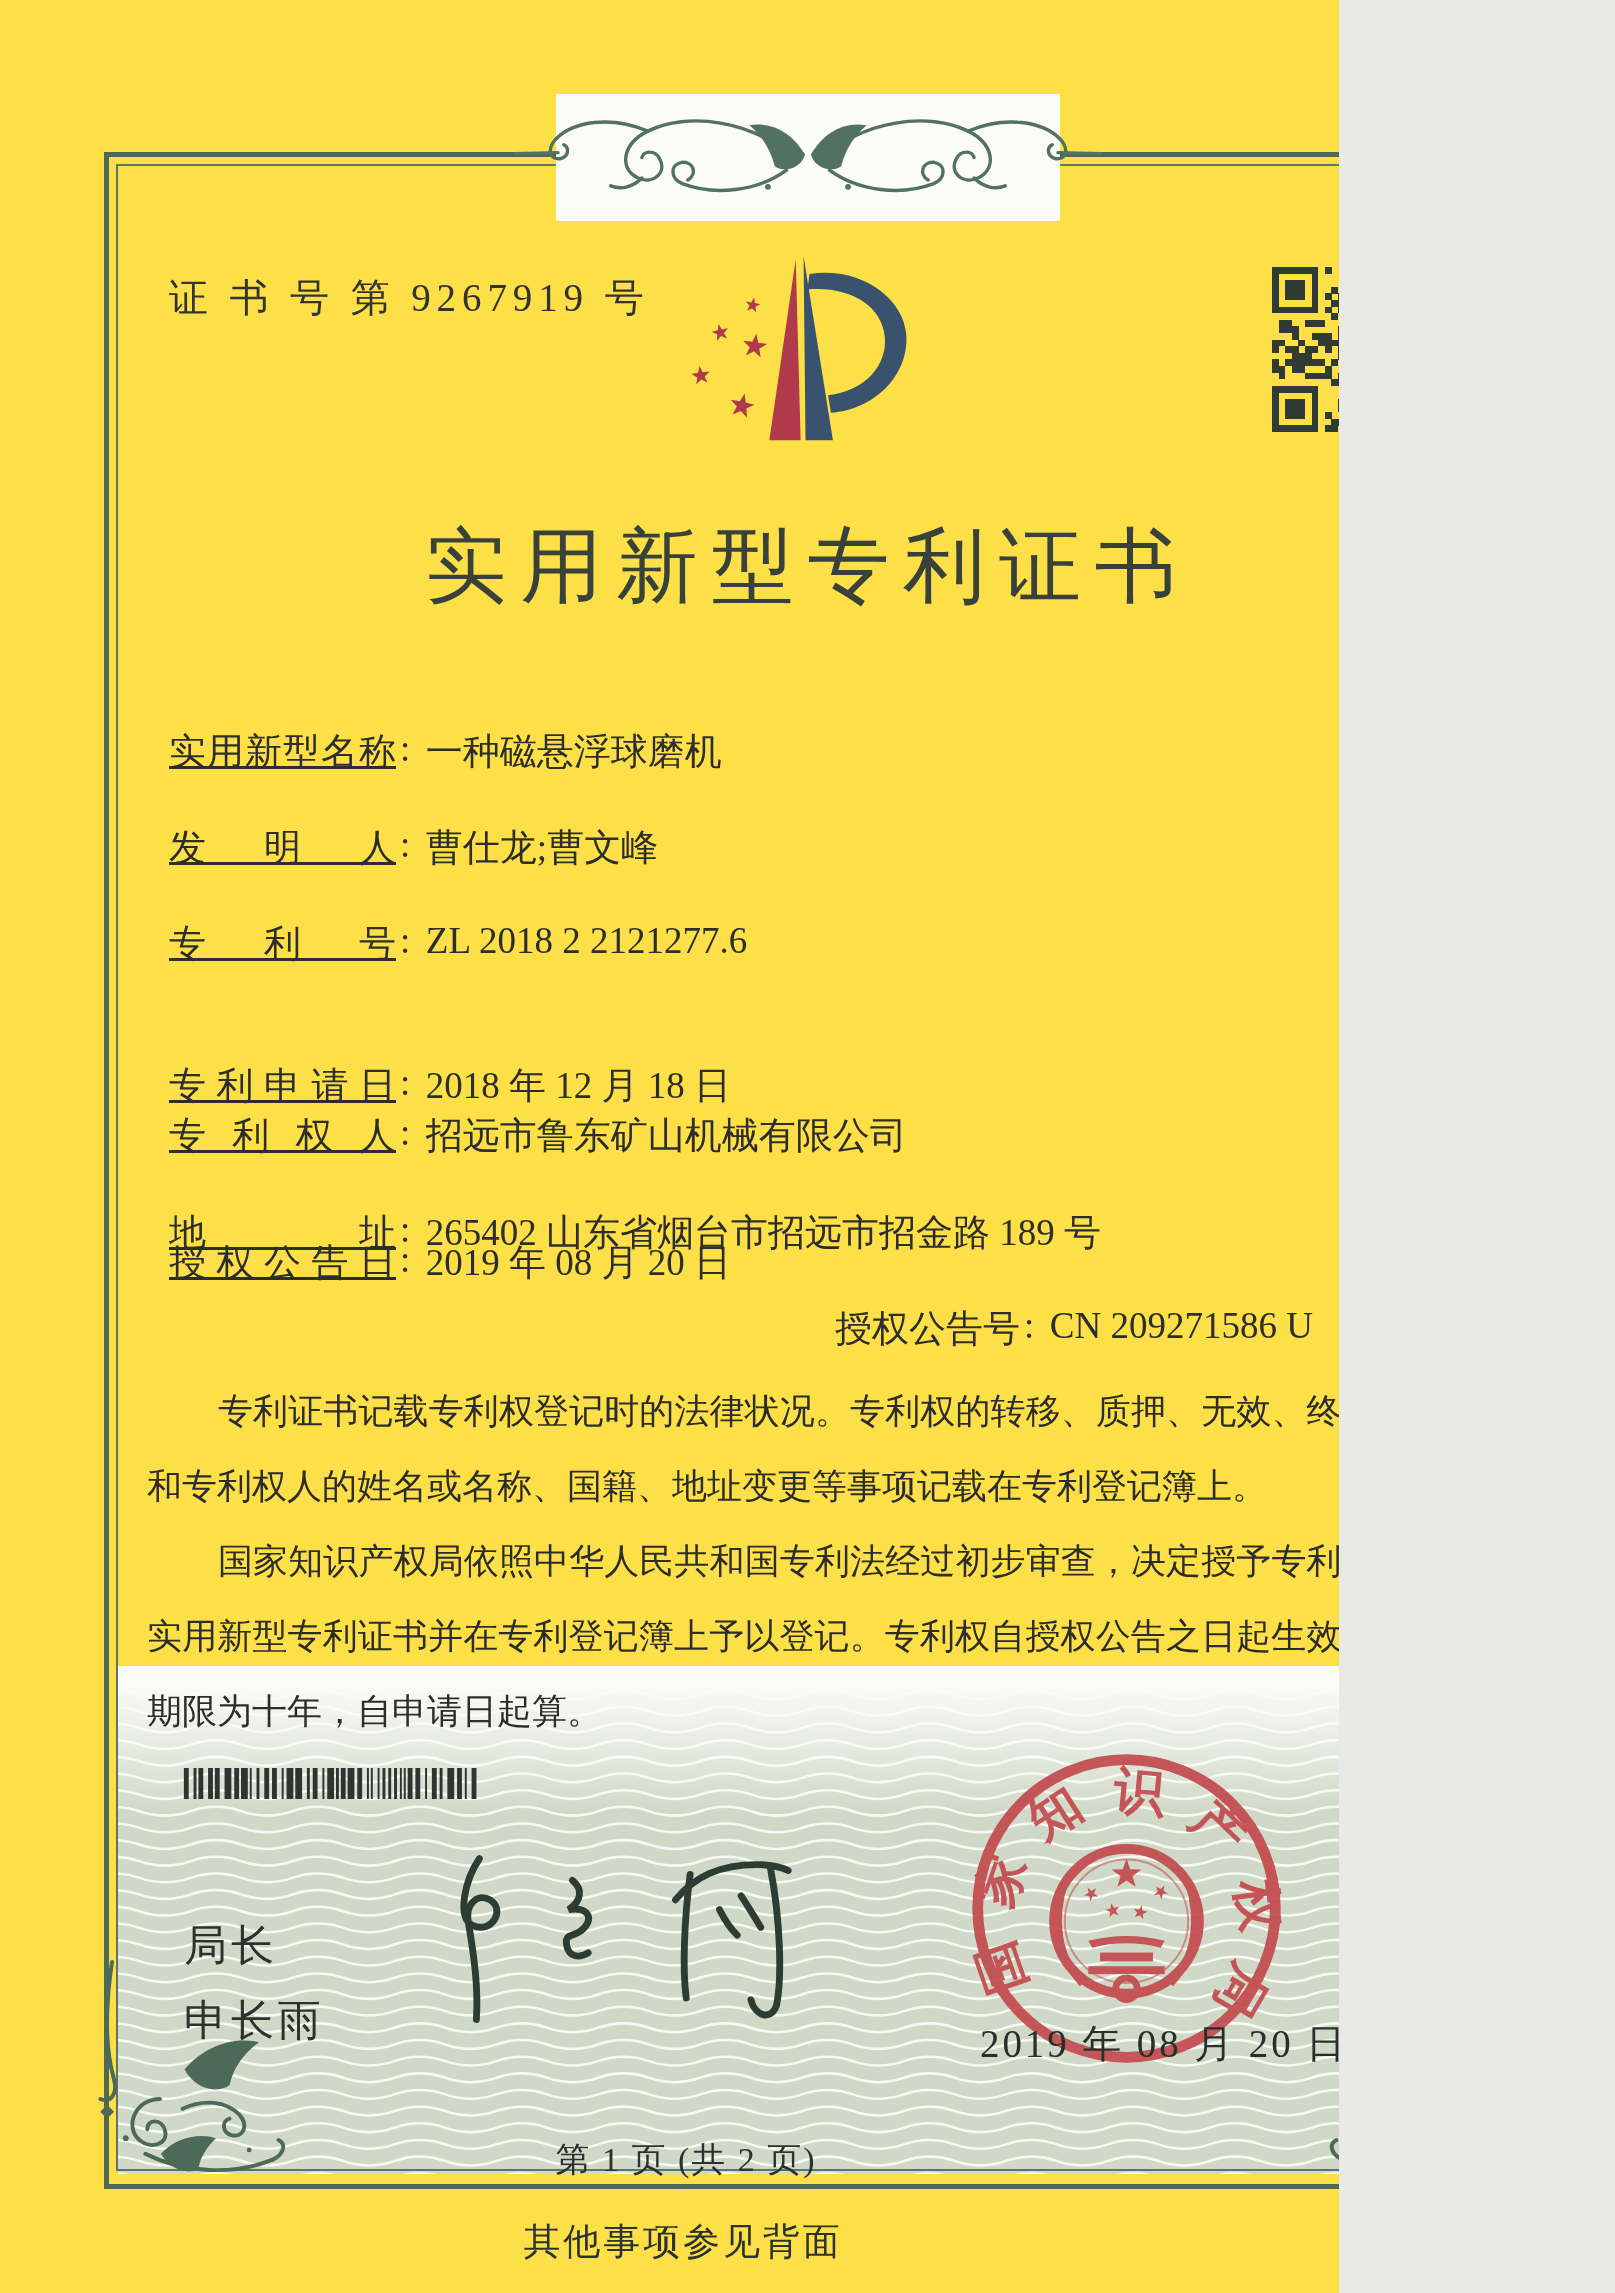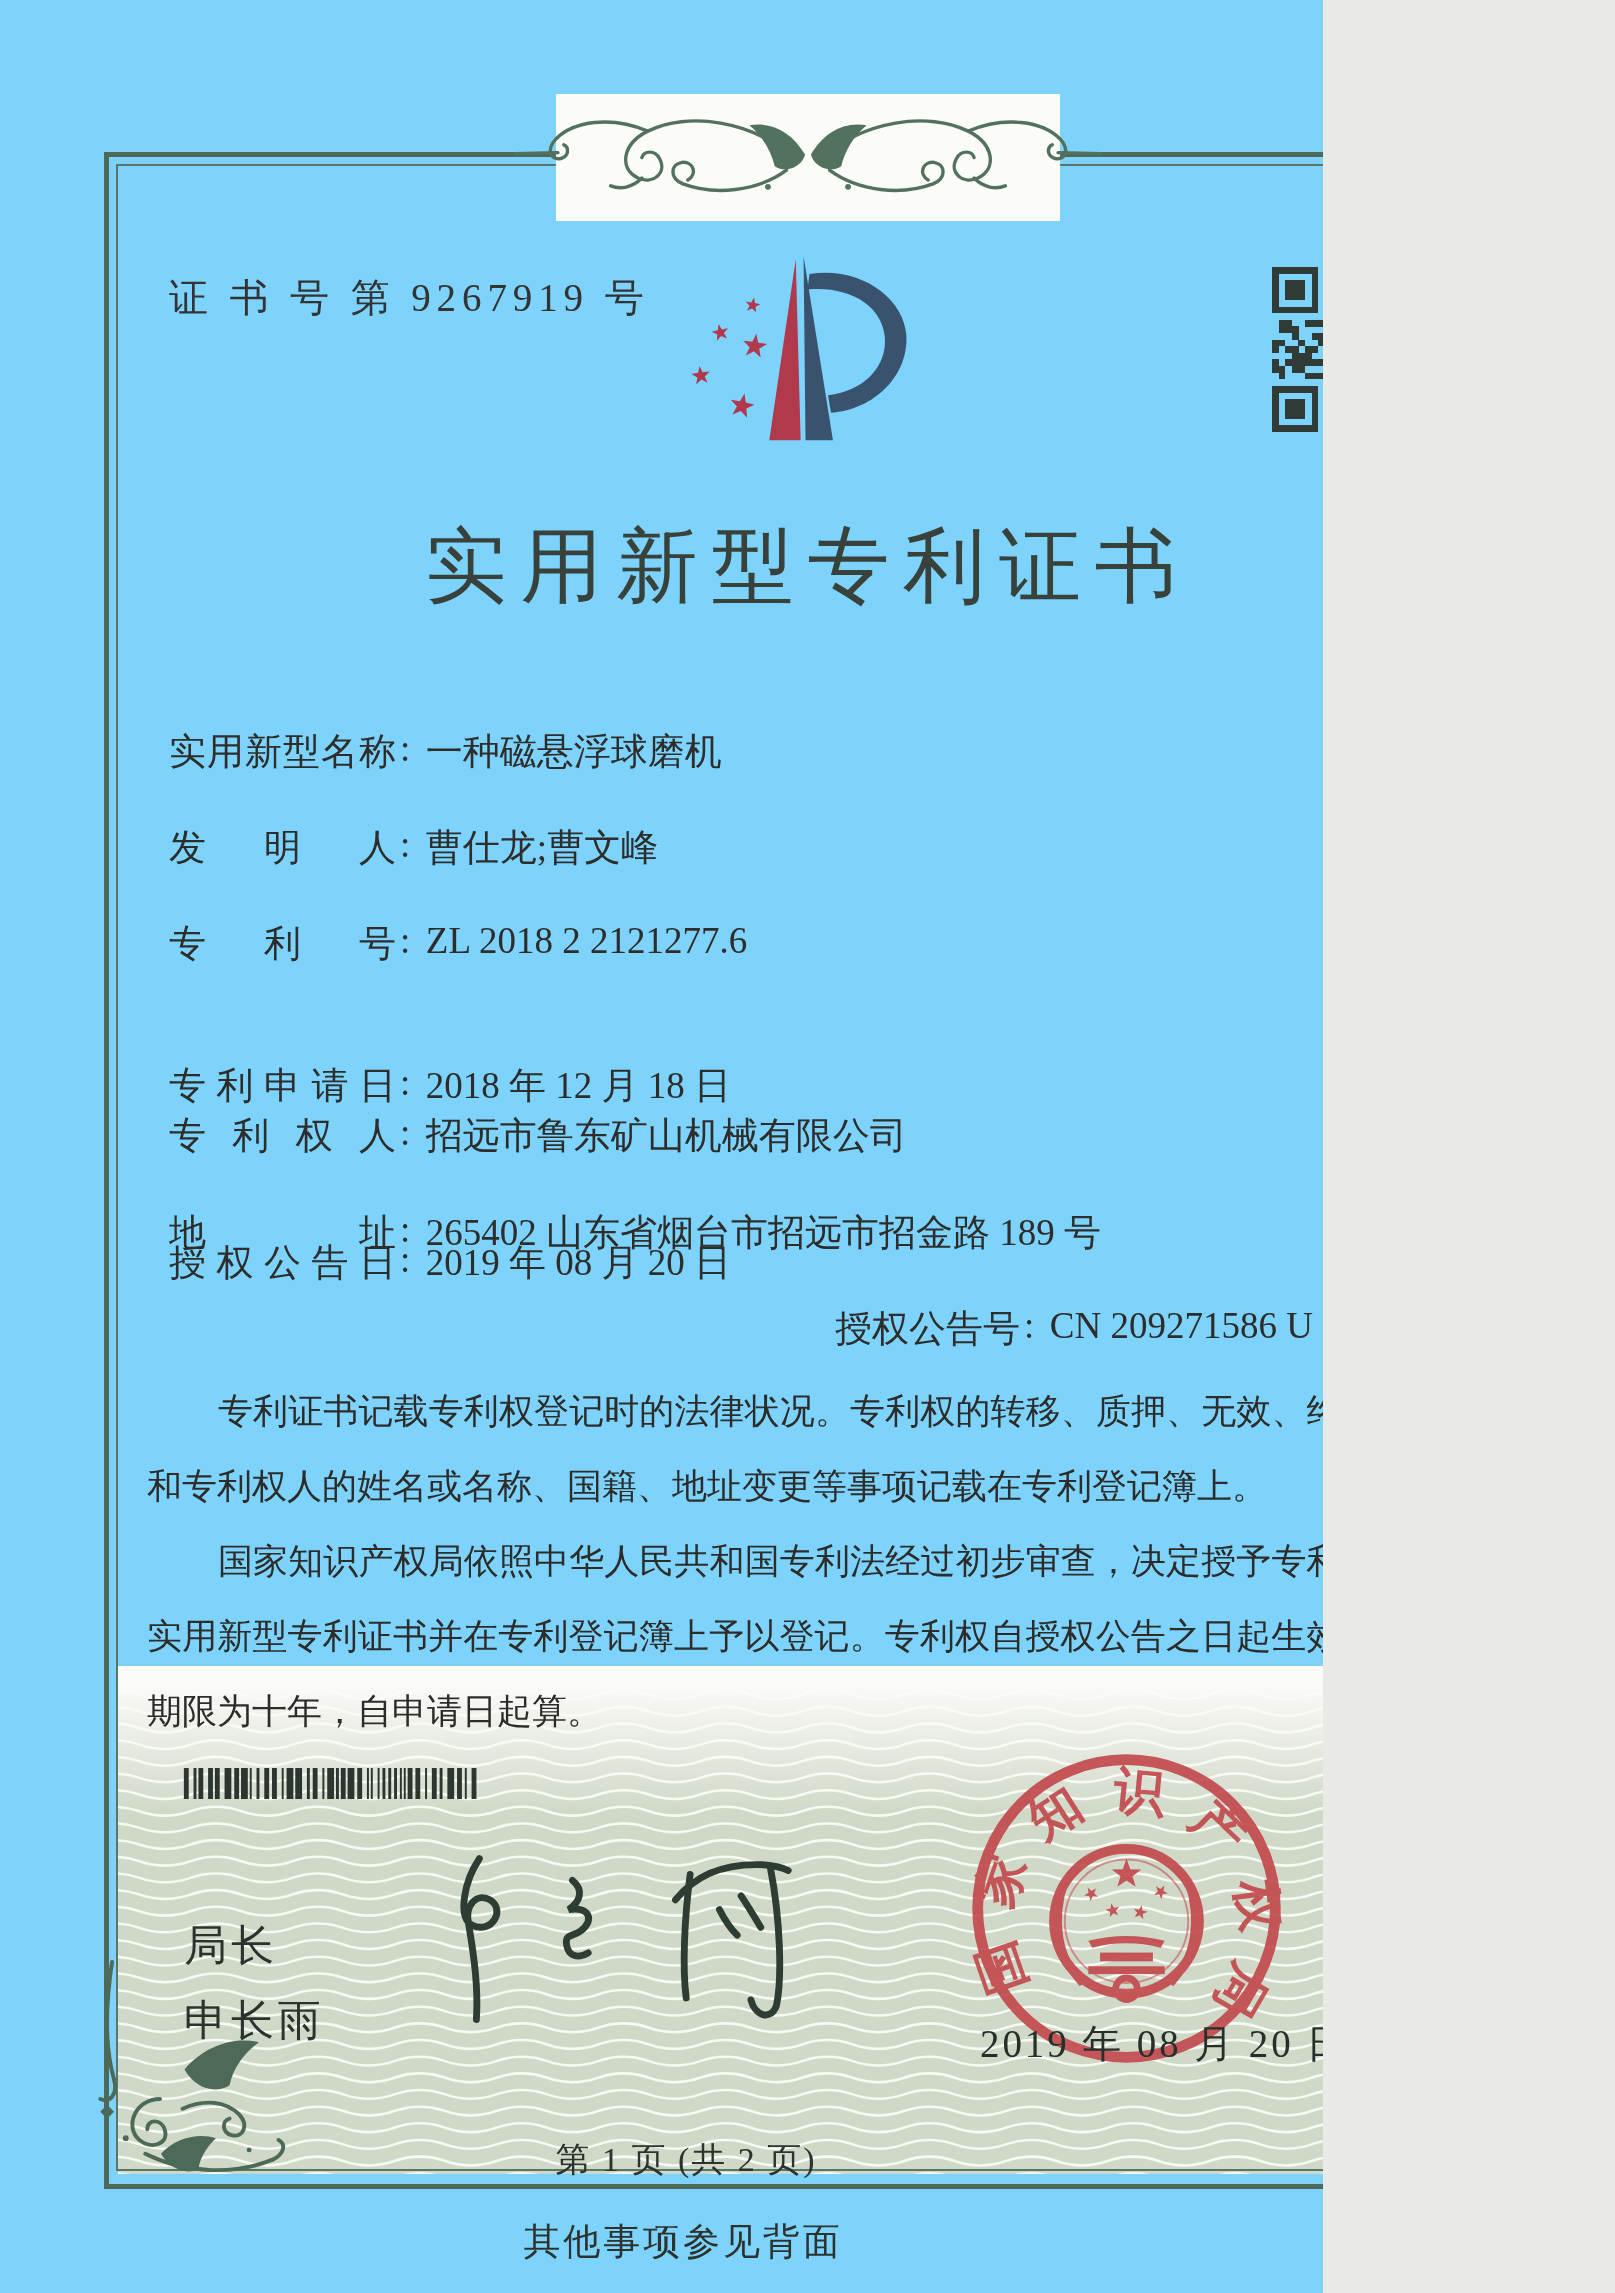--- a/index.html
+++ b/index.html
@@ -3,8 +3,8 @@
 <meta charset="utf-8">
 <style>
   html,body{margin:0;padding:0;background:#e9e9e6;}
-  #page{position:relative;width:1323px;height:2294px;background:#7dd3fc;overflow:hidden;
-        font-family:"Liberation Serif","DejaVu Serif",serif;color:#2e2e2c;}
+  #page{position:relative;width:1323px;height:2294px;background:#fde047;overflow:hidden;
+        font-family:"Liberation Serif","DejaVu Serif",serif;color:#2e2e2c;padding-left:16px;}
   .abs{position:absolute;}
   
   #frame-outer{left:104px;top:152px;width:1392px;height:2027px;border:5.9px solid #4d6a59;z-index:2;}

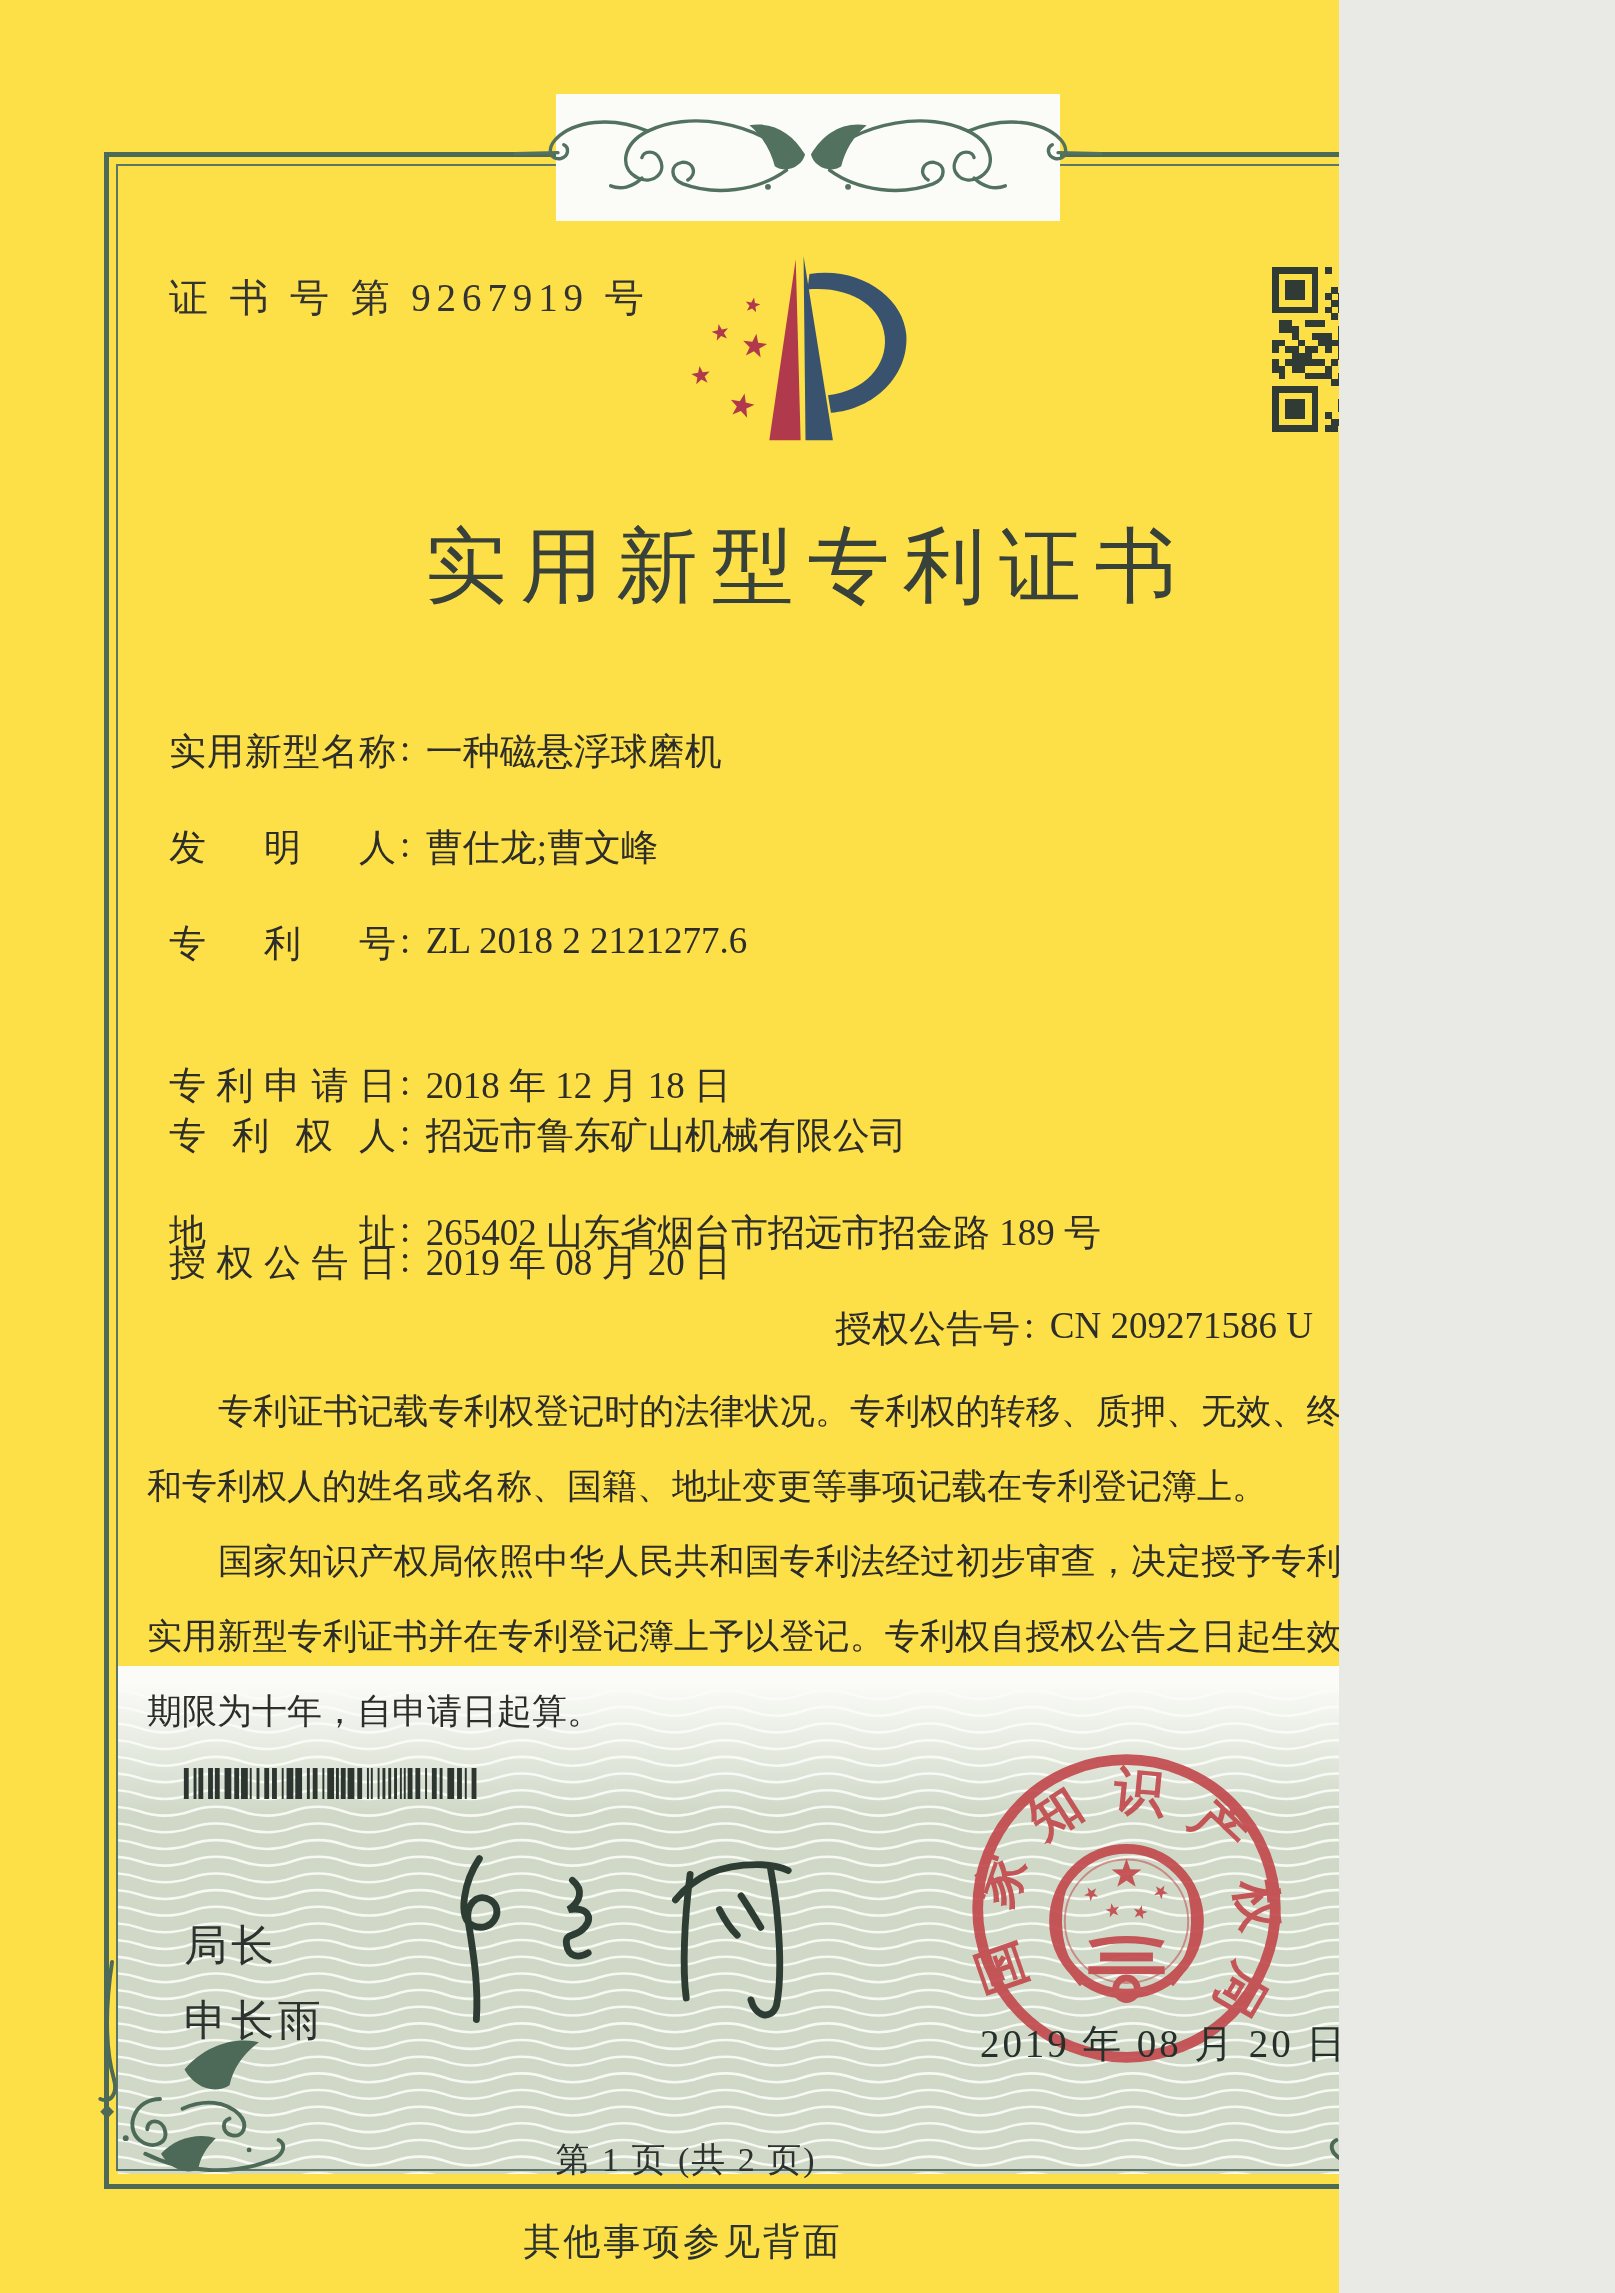--- a/index.html
+++ b/index.html
@@ -18,7 +18,7 @@
   #title{left:0;top:512px;width:1615px;text-align:center;font-size:82px;font-weight:400;
          letter-spacing:13.7px;color:#39413b;z-index:5;}
   .field-row{left:169px;font-size:37px;color:#2d2d2b;z-index:5;display:flex;white-space:nowrap;}
-  .flabel{display:inline-block;width:227px;text-align:justify;text-align-last:justify;}
+  .flabel{display:inline-block;width:227px;text-align:justify;text-align-last:justify;text-decoration:underline;}
   .fcolon{margin:0 15.7px 0 3.9px;}
   #paras{left:147px;top:1374px;width:1335px;font-size:35px;line-height:75px;color:#2c2c2a;z-index:5;}
   #paras p{margin:0;text-indent:71px;text-align:justify;}

